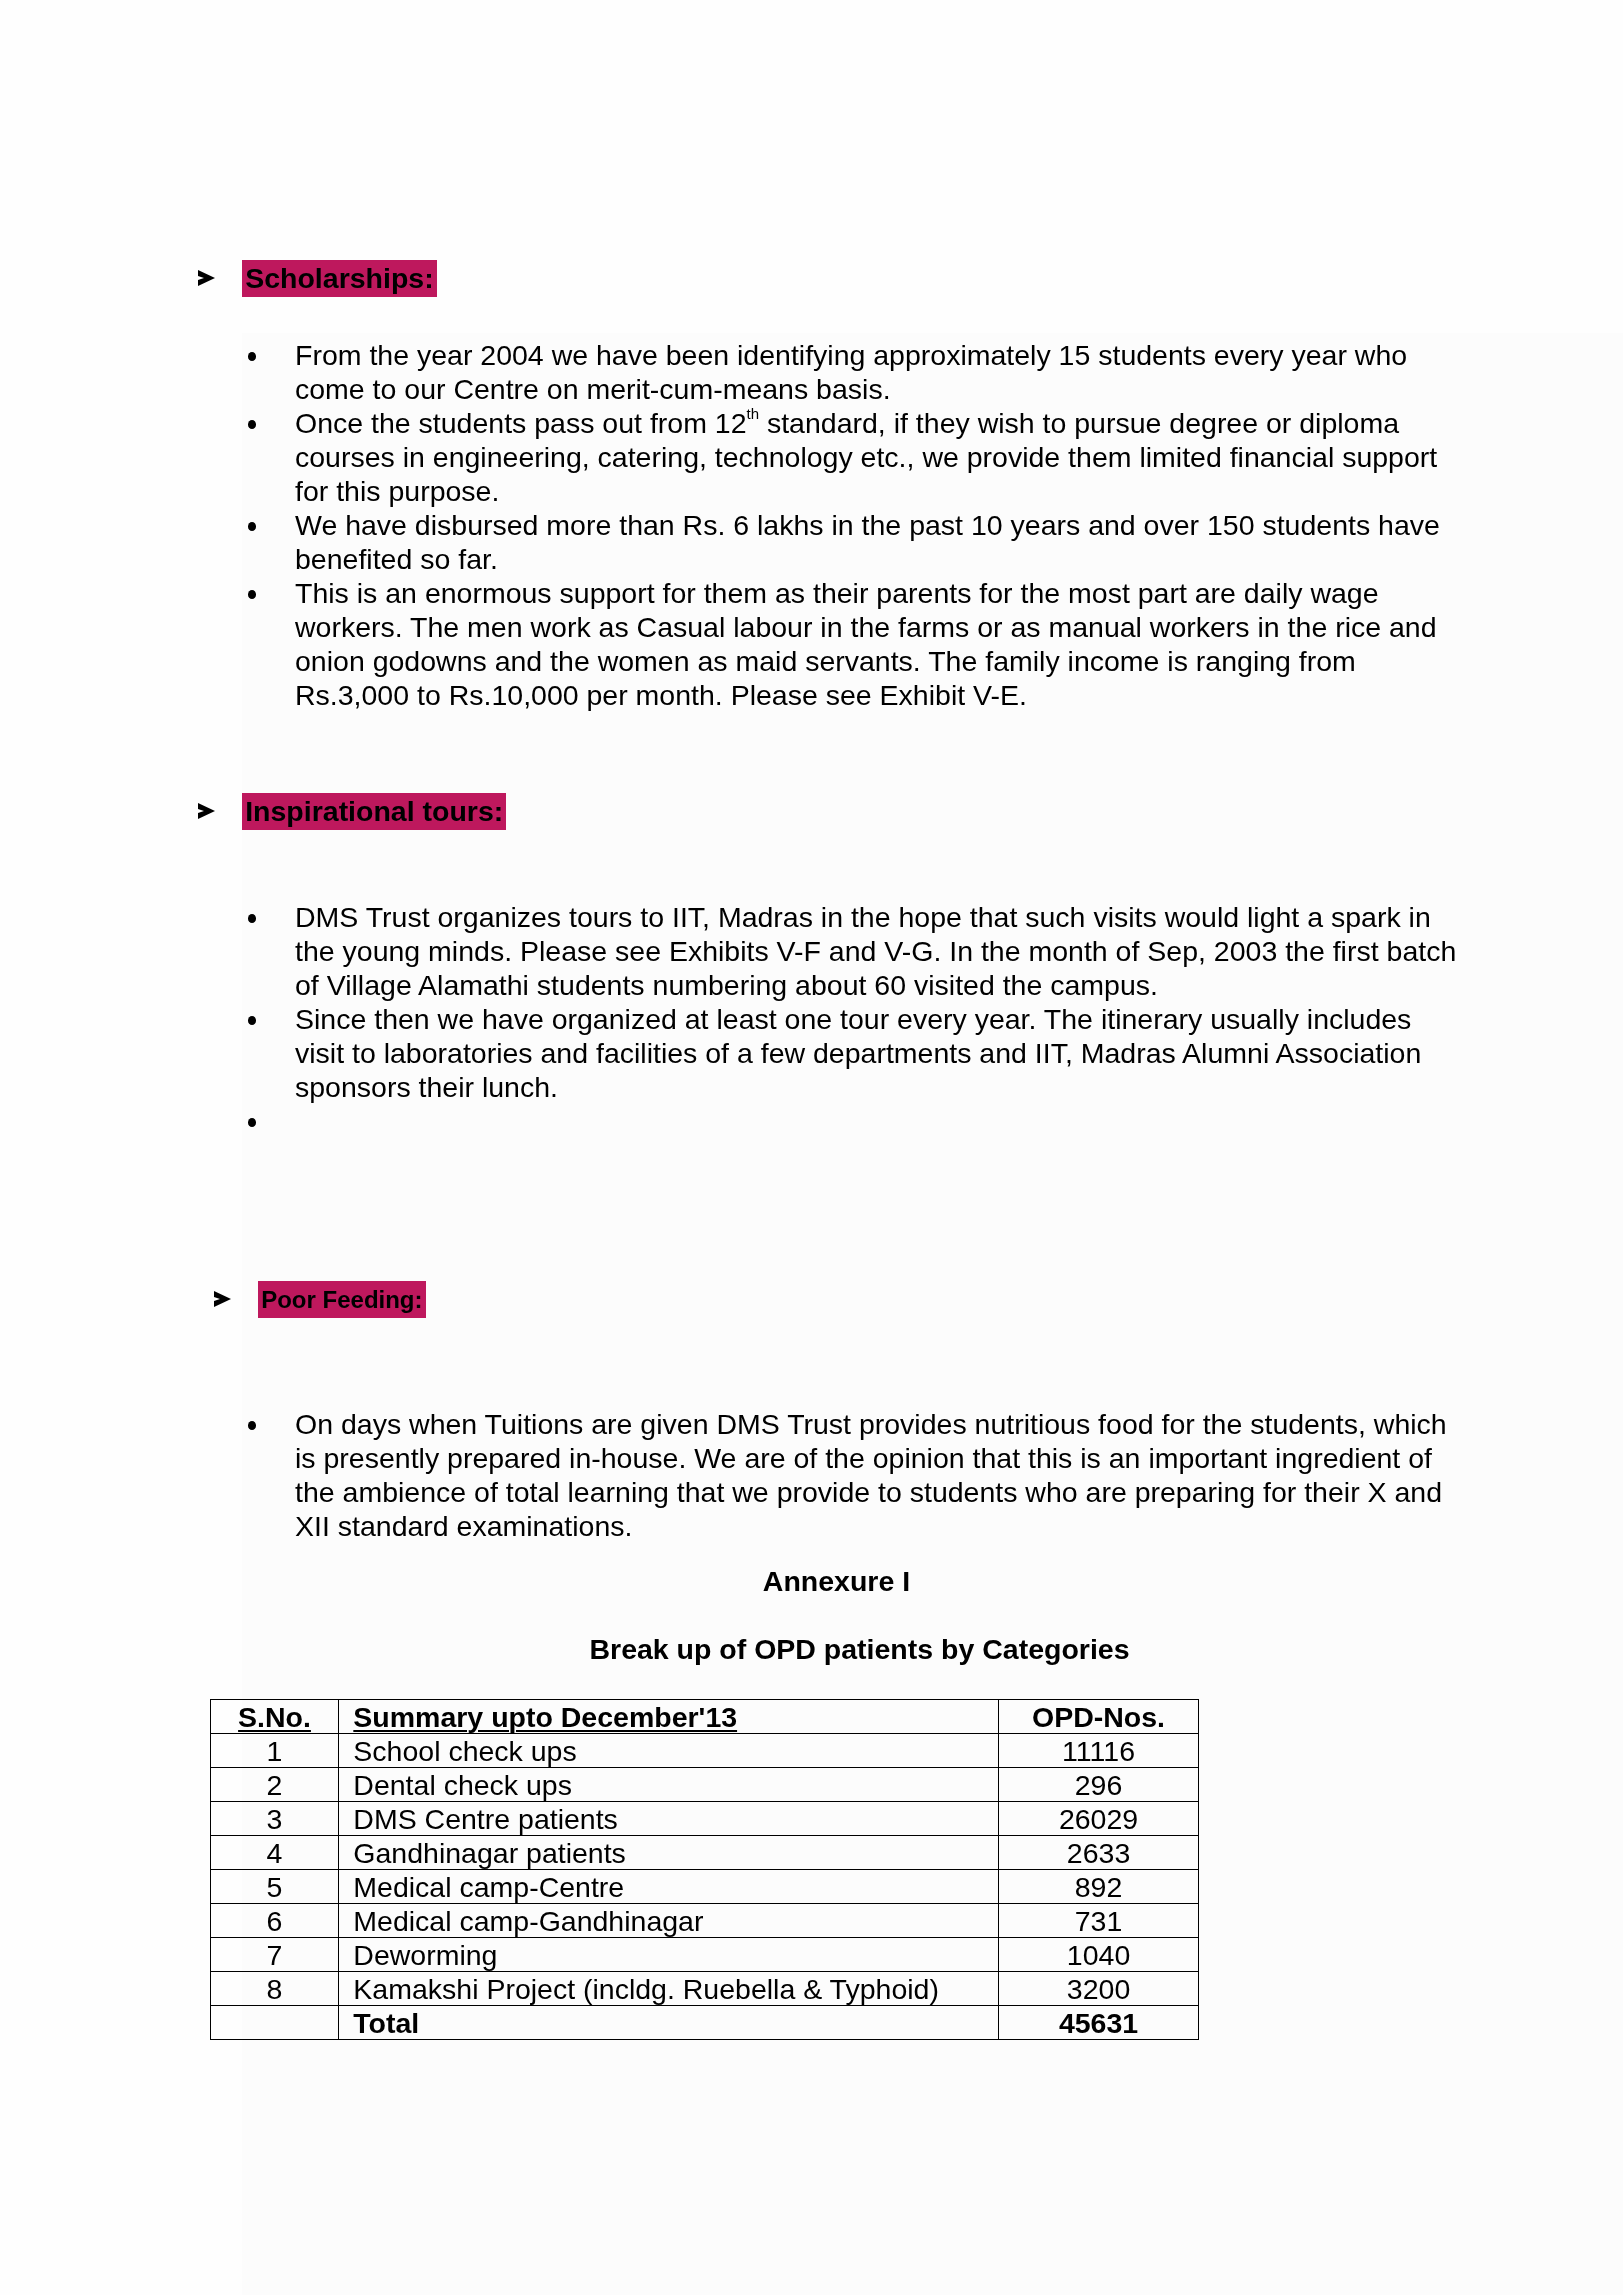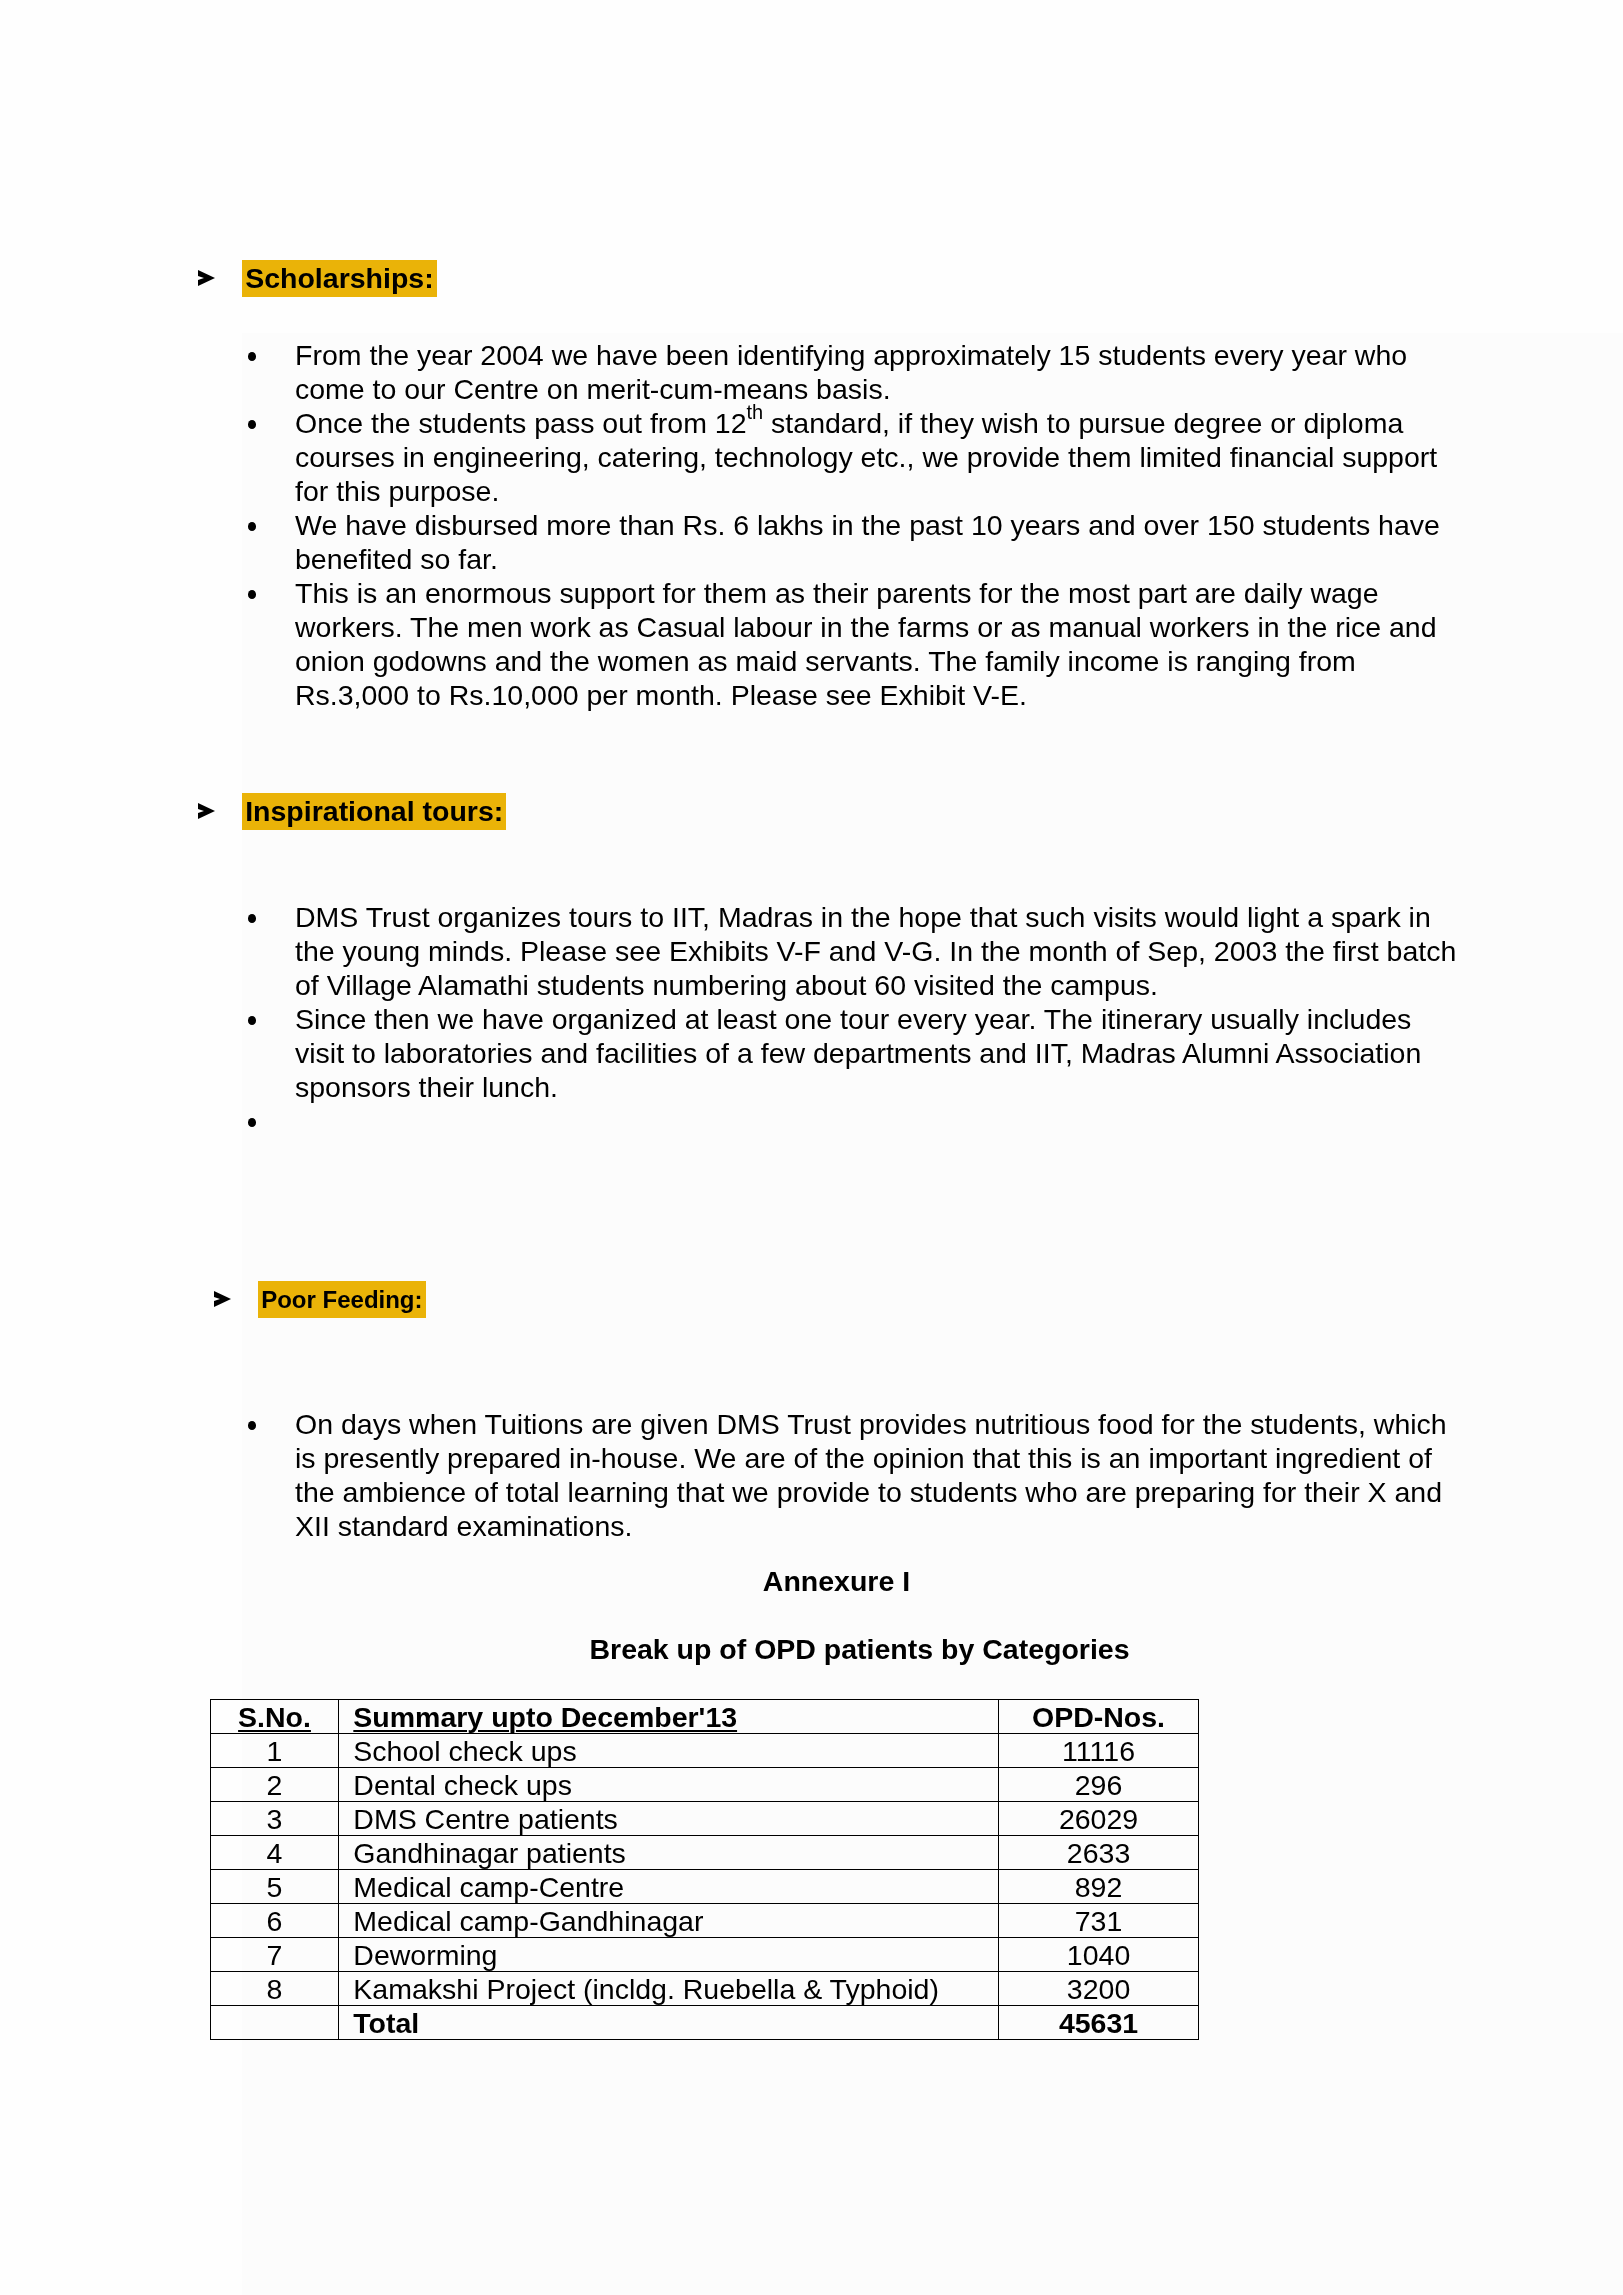--- a/index.html
+++ b/index.html
@@ -50,7 +50,7 @@
       border-left: 6.3px solid #fefefe;
     }
     .section-heading .title {
-      background: #eab308;
+      background: #be185d;
       padding: 4.8px 3.2px;
       line-height: 27px;
     }

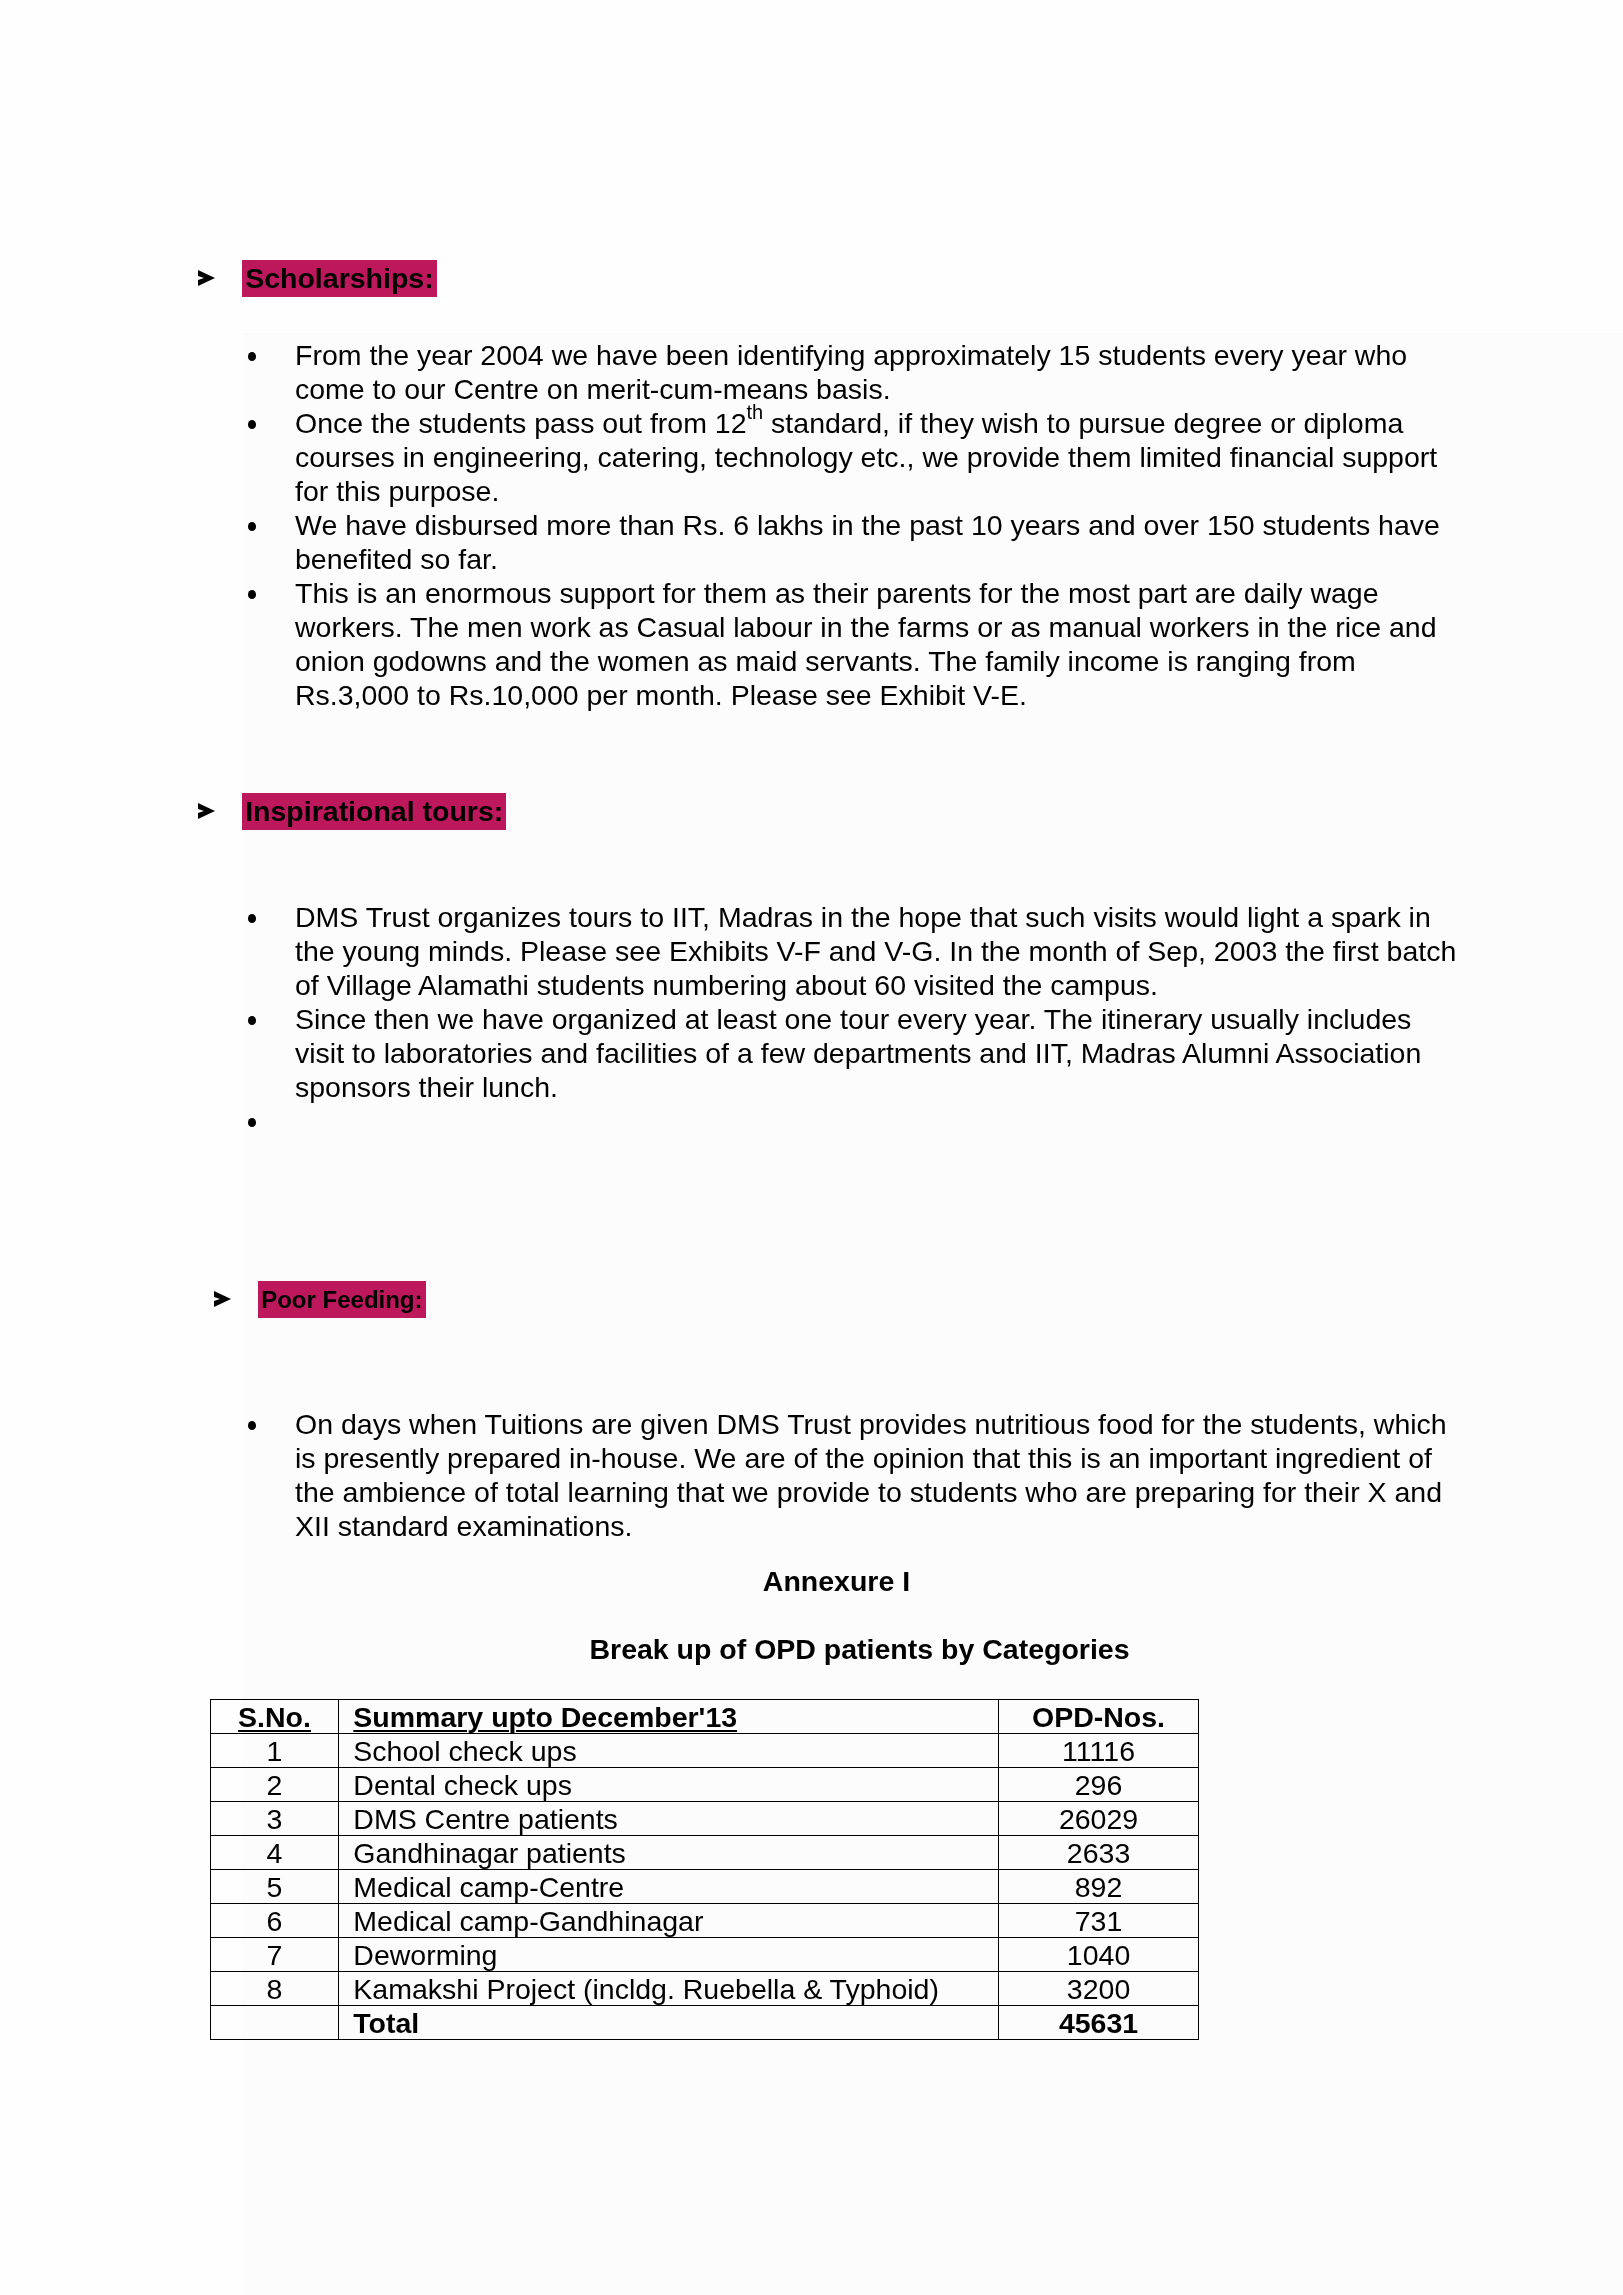--- a/index.html
+++ b/index.html
@@ -78,7 +78,7 @@
       background: #000;
     }
     .bullet-list li sup {
-      font-size: 20px;
+      font-size: 15px;
       line-height: 0;
       position: relative;
       top: -3.2px;

